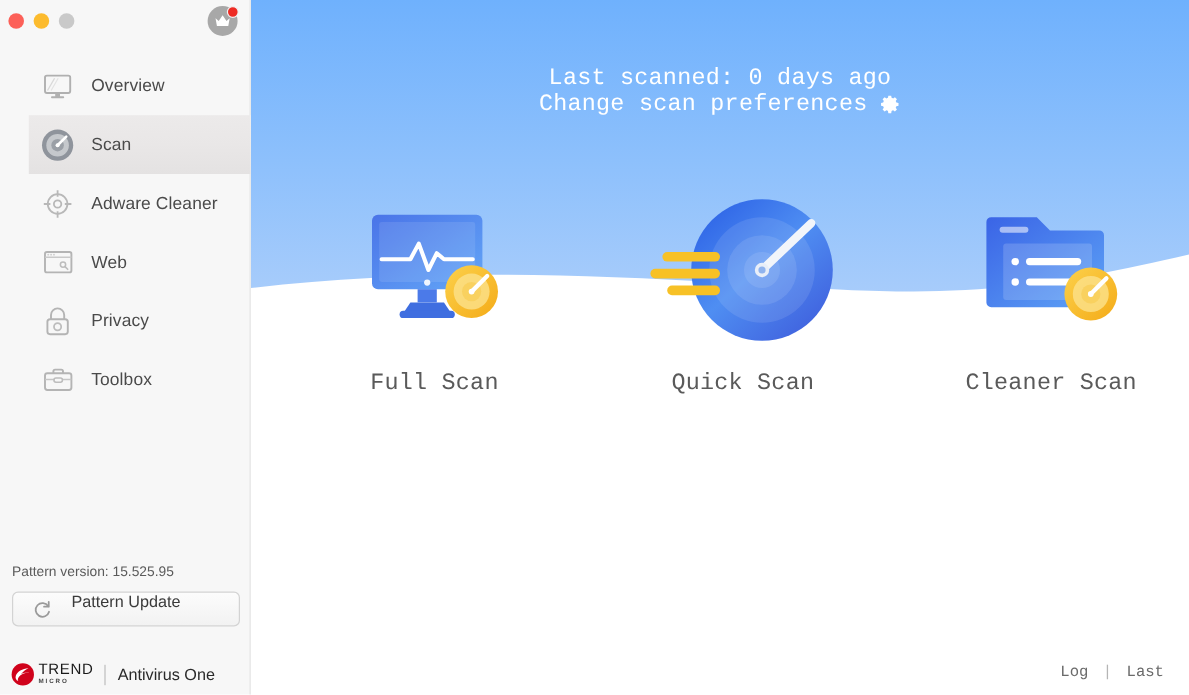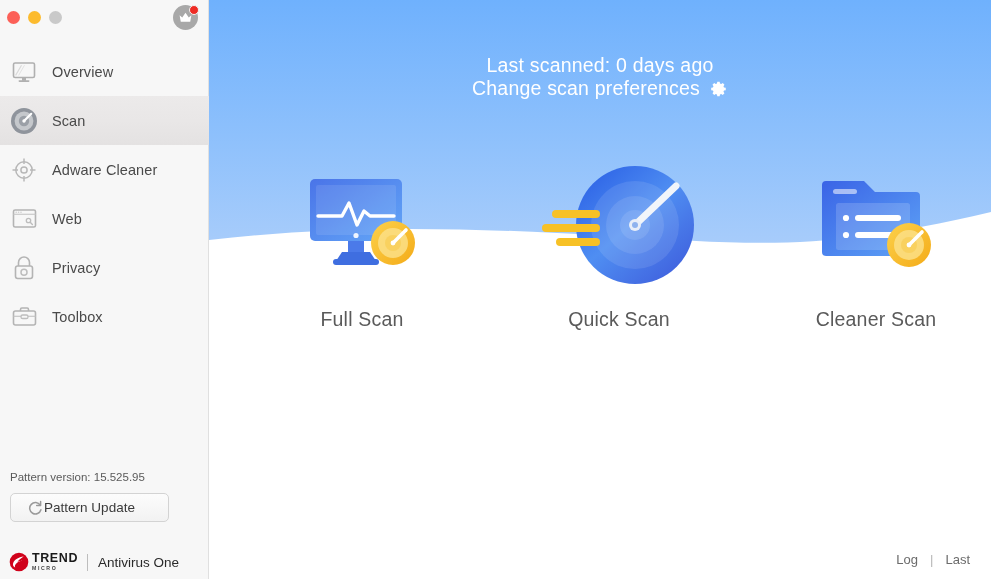--- a/index.html
+++ b/index.html
@@ -74,6 +74,7 @@
     position: absolute;
     top: 47px; left: 0;
     width: 253px;
+    padding-left: 24px;
   }
   .nav-item {
     position: relative;

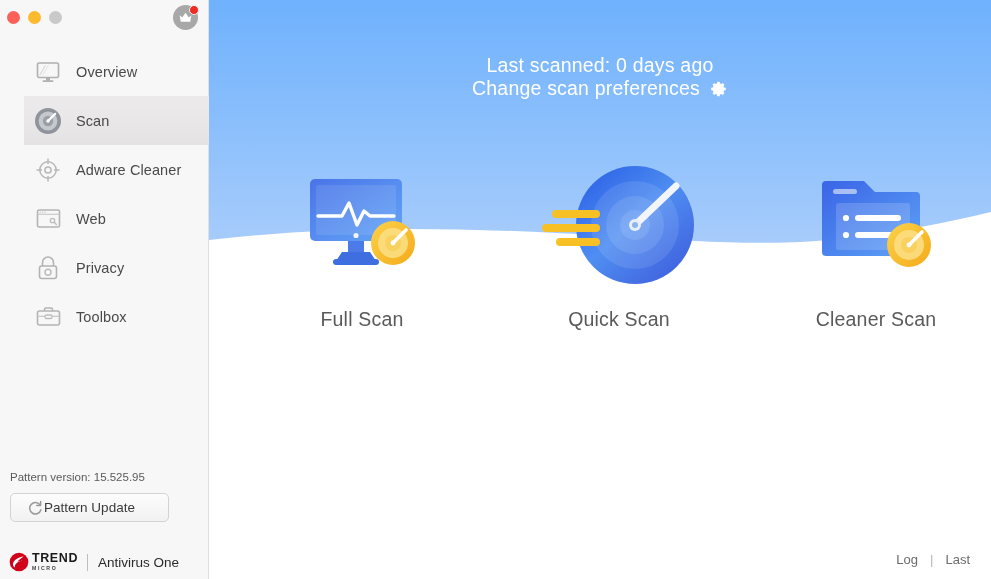--- a/index.html
+++ b/index.html
@@ -180,6 +180,7 @@
     height: 579px;
     background: #ffffff;
     overflow: hidden;
+    font-family: Liberation Mono, monospace;
   }
   #hero-bg {
     position: absolute;

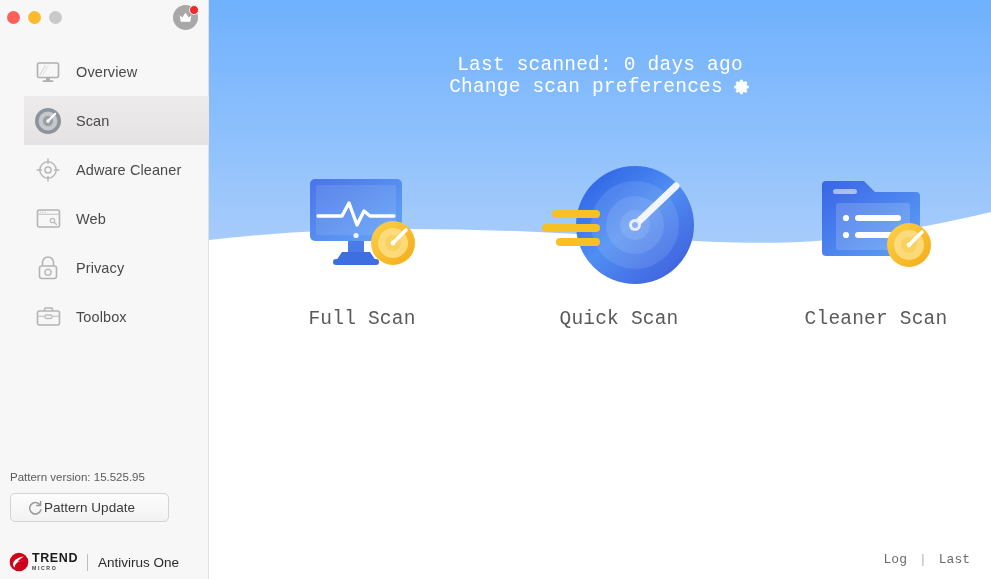--- a/index.html
+++ b/index.html
@@ -112,14 +112,14 @@
   #pattern-update-btn {
     position: absolute;
     left: 10px; top: 493px;
-    width: 159px;
+    width: 190px;
     height: 29px;
     border: 1px solid #d3d3d3;
     border-radius: 5px;
     background: linear-gradient(to bottom, #fcfcfc, #f2f2f2);
     box-sizing: border-box;
     display: flex;
-    align-items: center;
+    align-items: flex-start;
     cursor: default;
   }
   #pattern-update-btn .refresh-wrap {

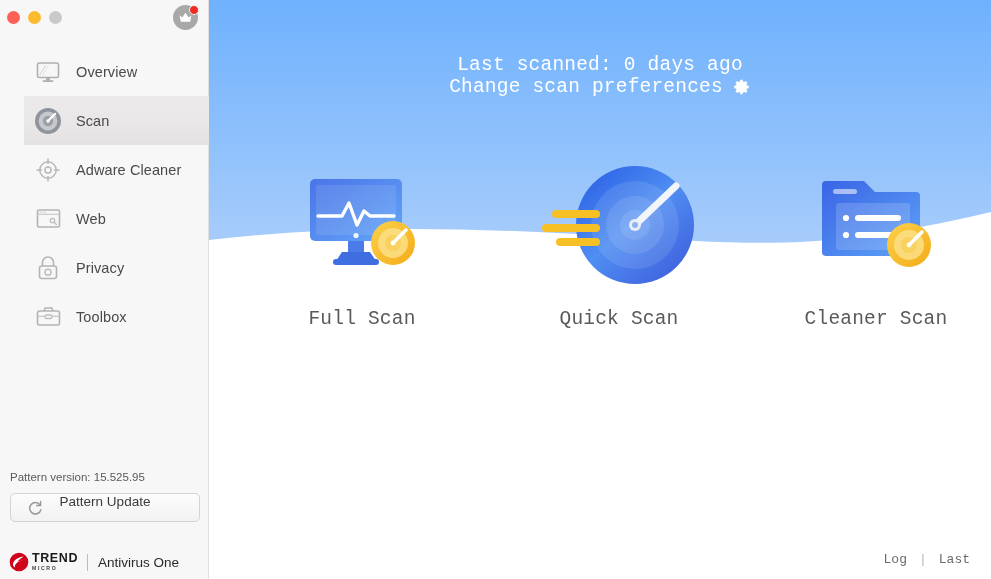--- a/index.html
+++ b/index.html
@@ -151,7 +151,7 @@
   }
   #brand-trend {
     font-size: 12.5px;
-    font-weight: bold;
+    font-weight: normal;
     color: #1a1a1a;
     letter-spacing: 0.6px;
   }

